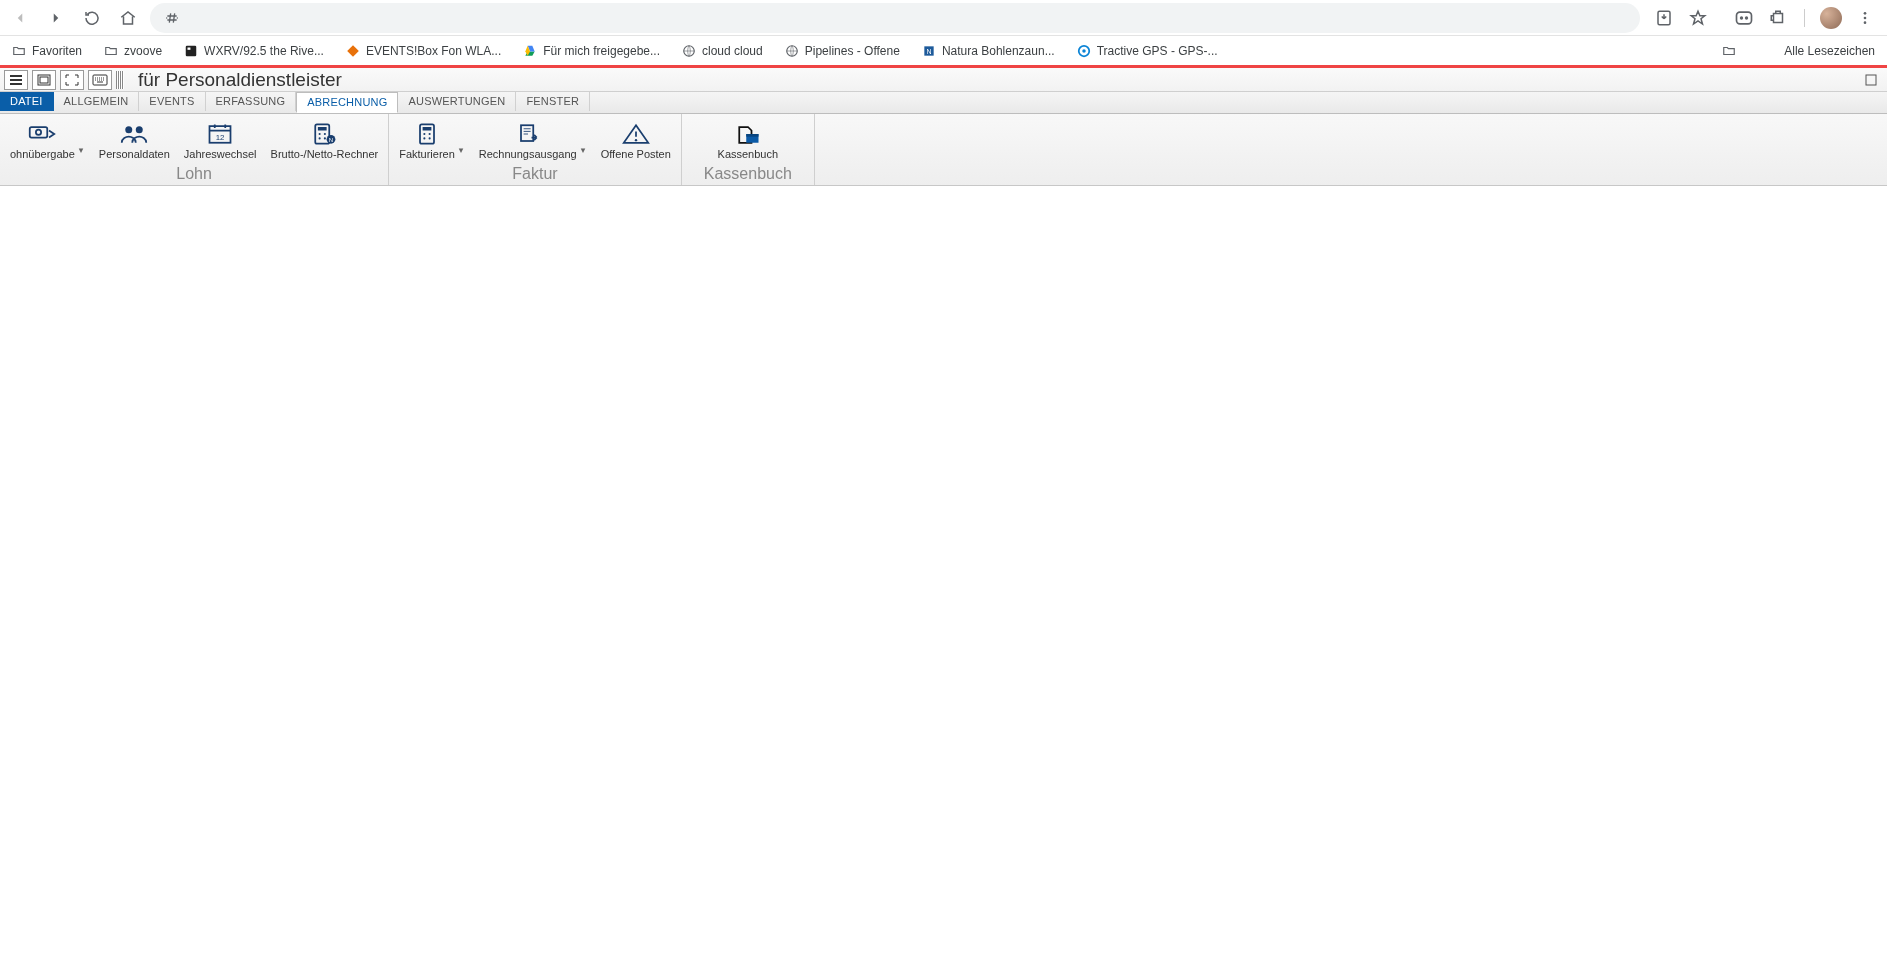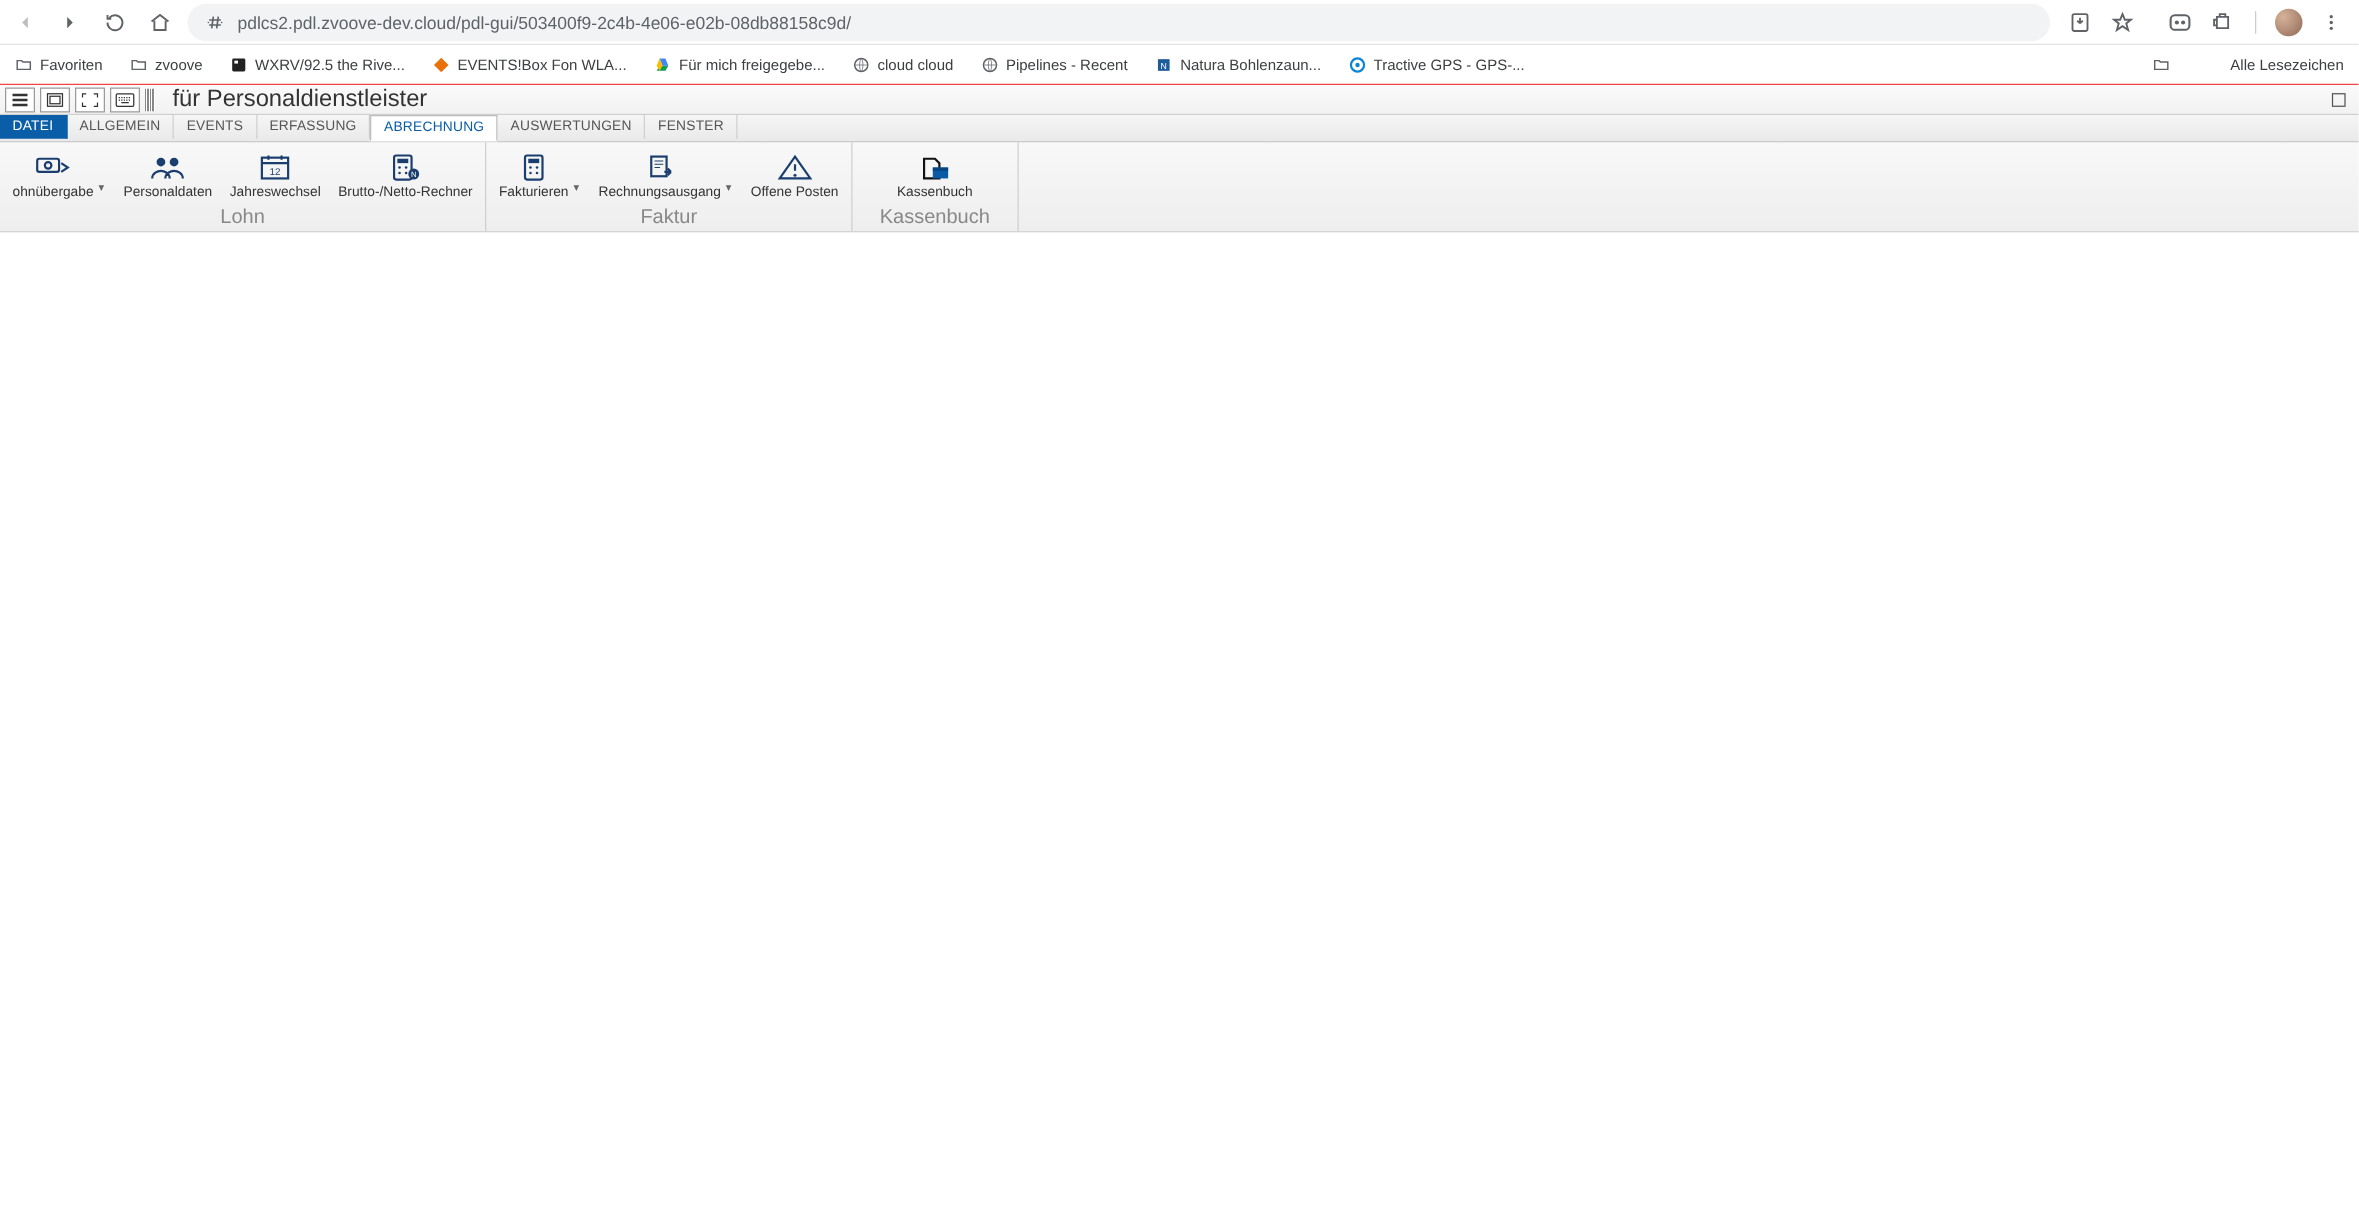--- a/index.html
+++ b/index.html
@@ -214,7 +214,6 @@
           <circle cx="20" cy="12" r="1" fill="currentColor"></circle>
         </svg>
     </span>
-    <span class="url-text">pdlcs2.pdl.zvoove-dev.cloud/pdl-gui/503400f9-2c4b-4e06-e02b-08db88158c9d/</span>
   </div>
   <div class="ext-icons">
     <div class="ext-icon">

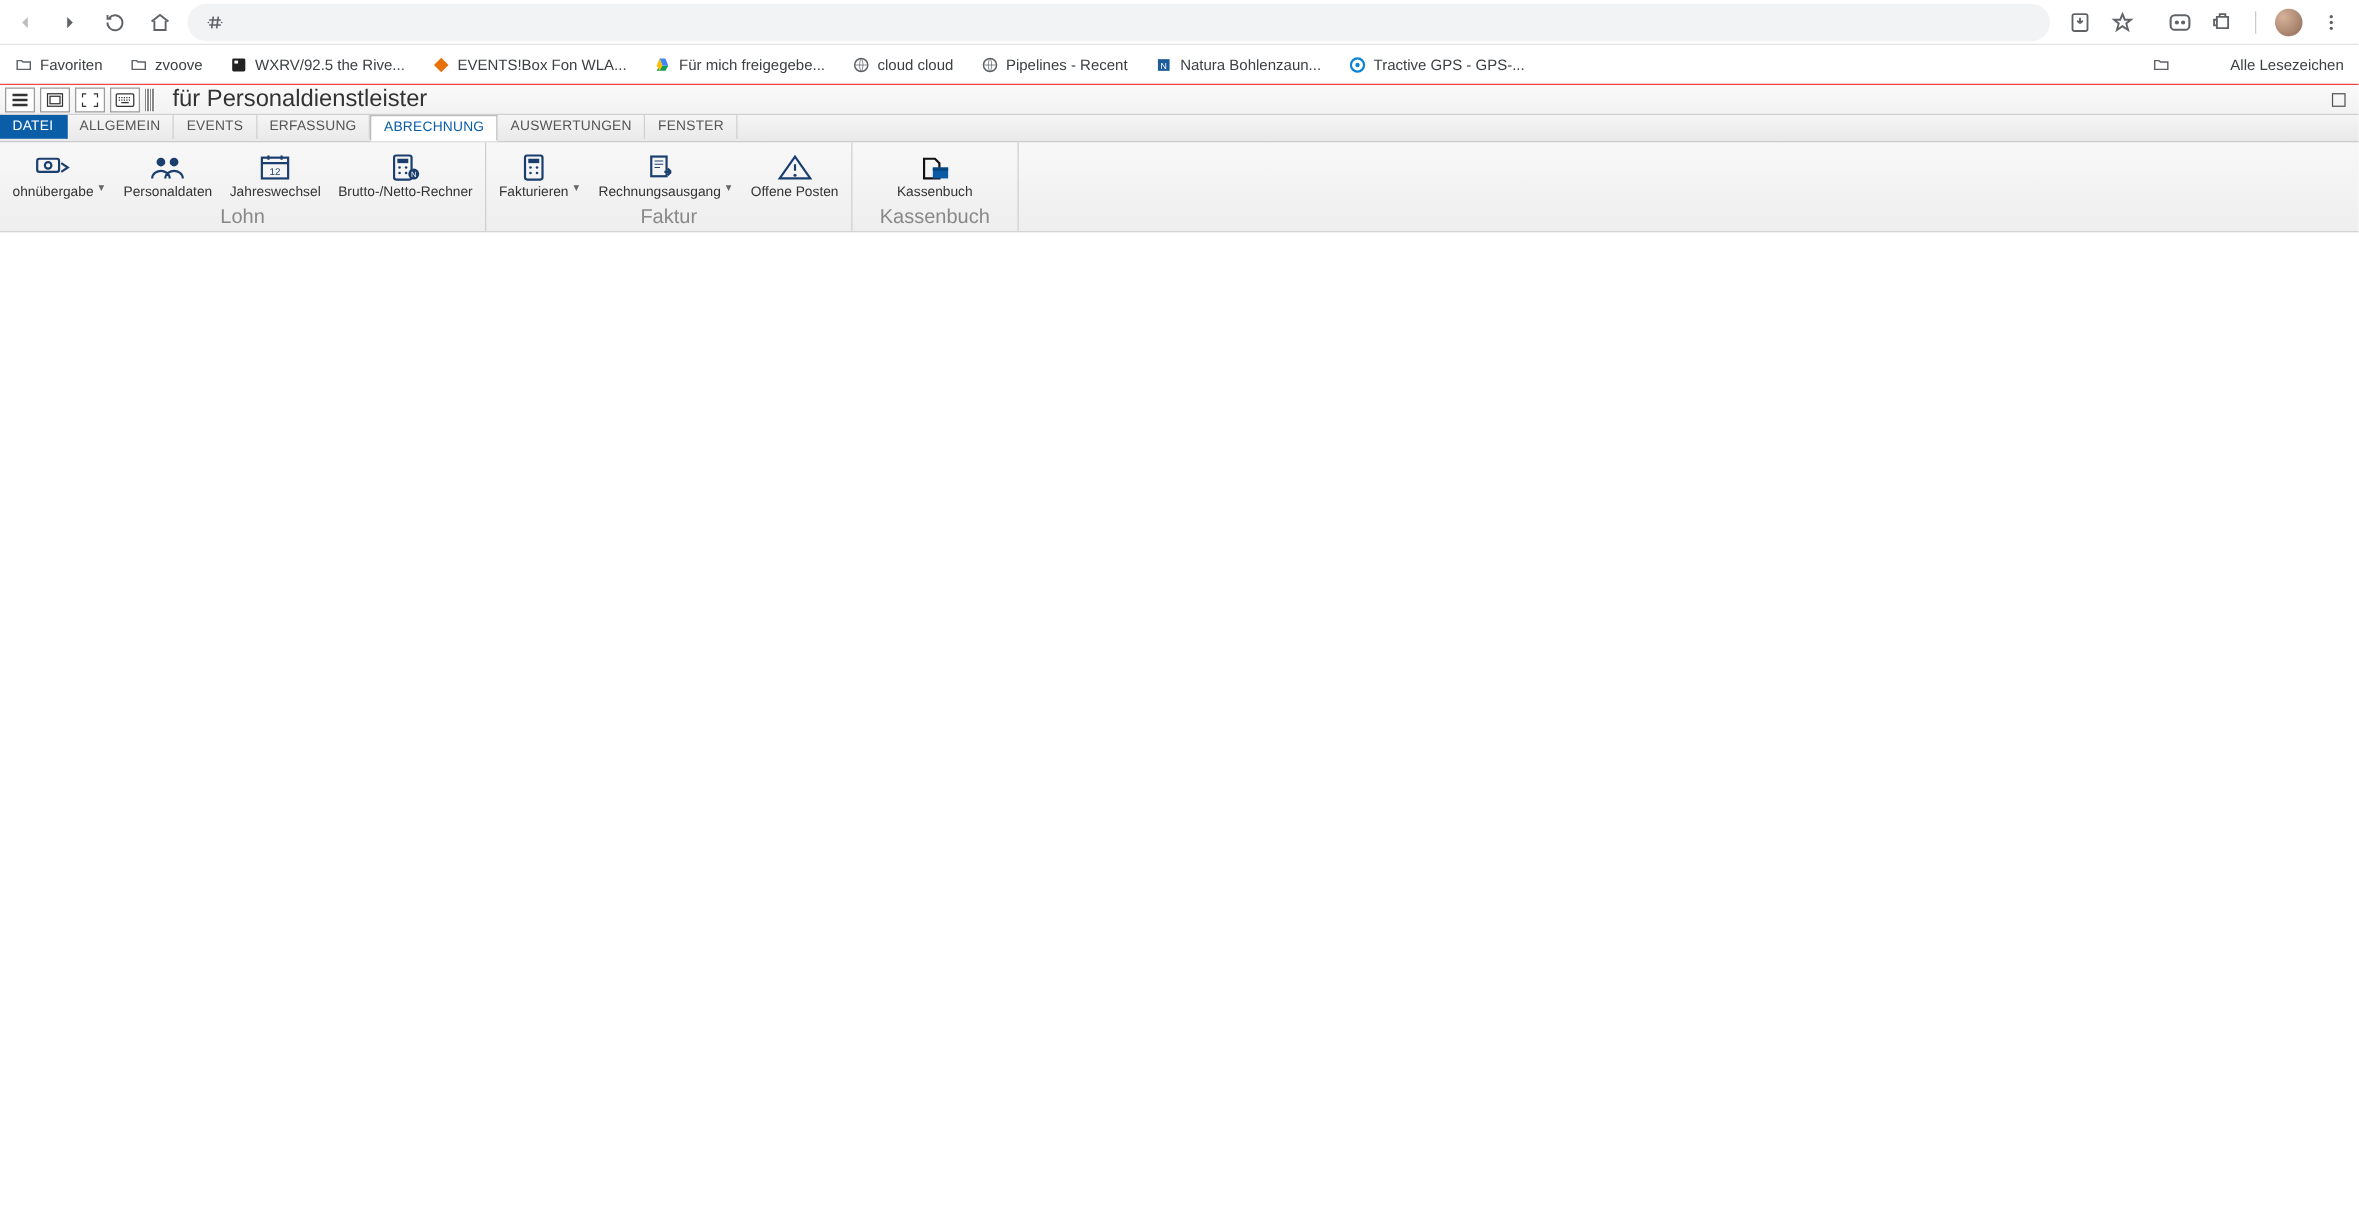--- a/index.html
+++ b/index.html
@@ -64,7 +64,7 @@
     height: 32px;
     padding: 0 6px;
     gap: 10px;
-    border-bottom: 1px solid #ef4444;
+    border-bottom: 3px solid #ef4444;
   }
   .bm {
     display: flex; align-items: center; gap: 6px;

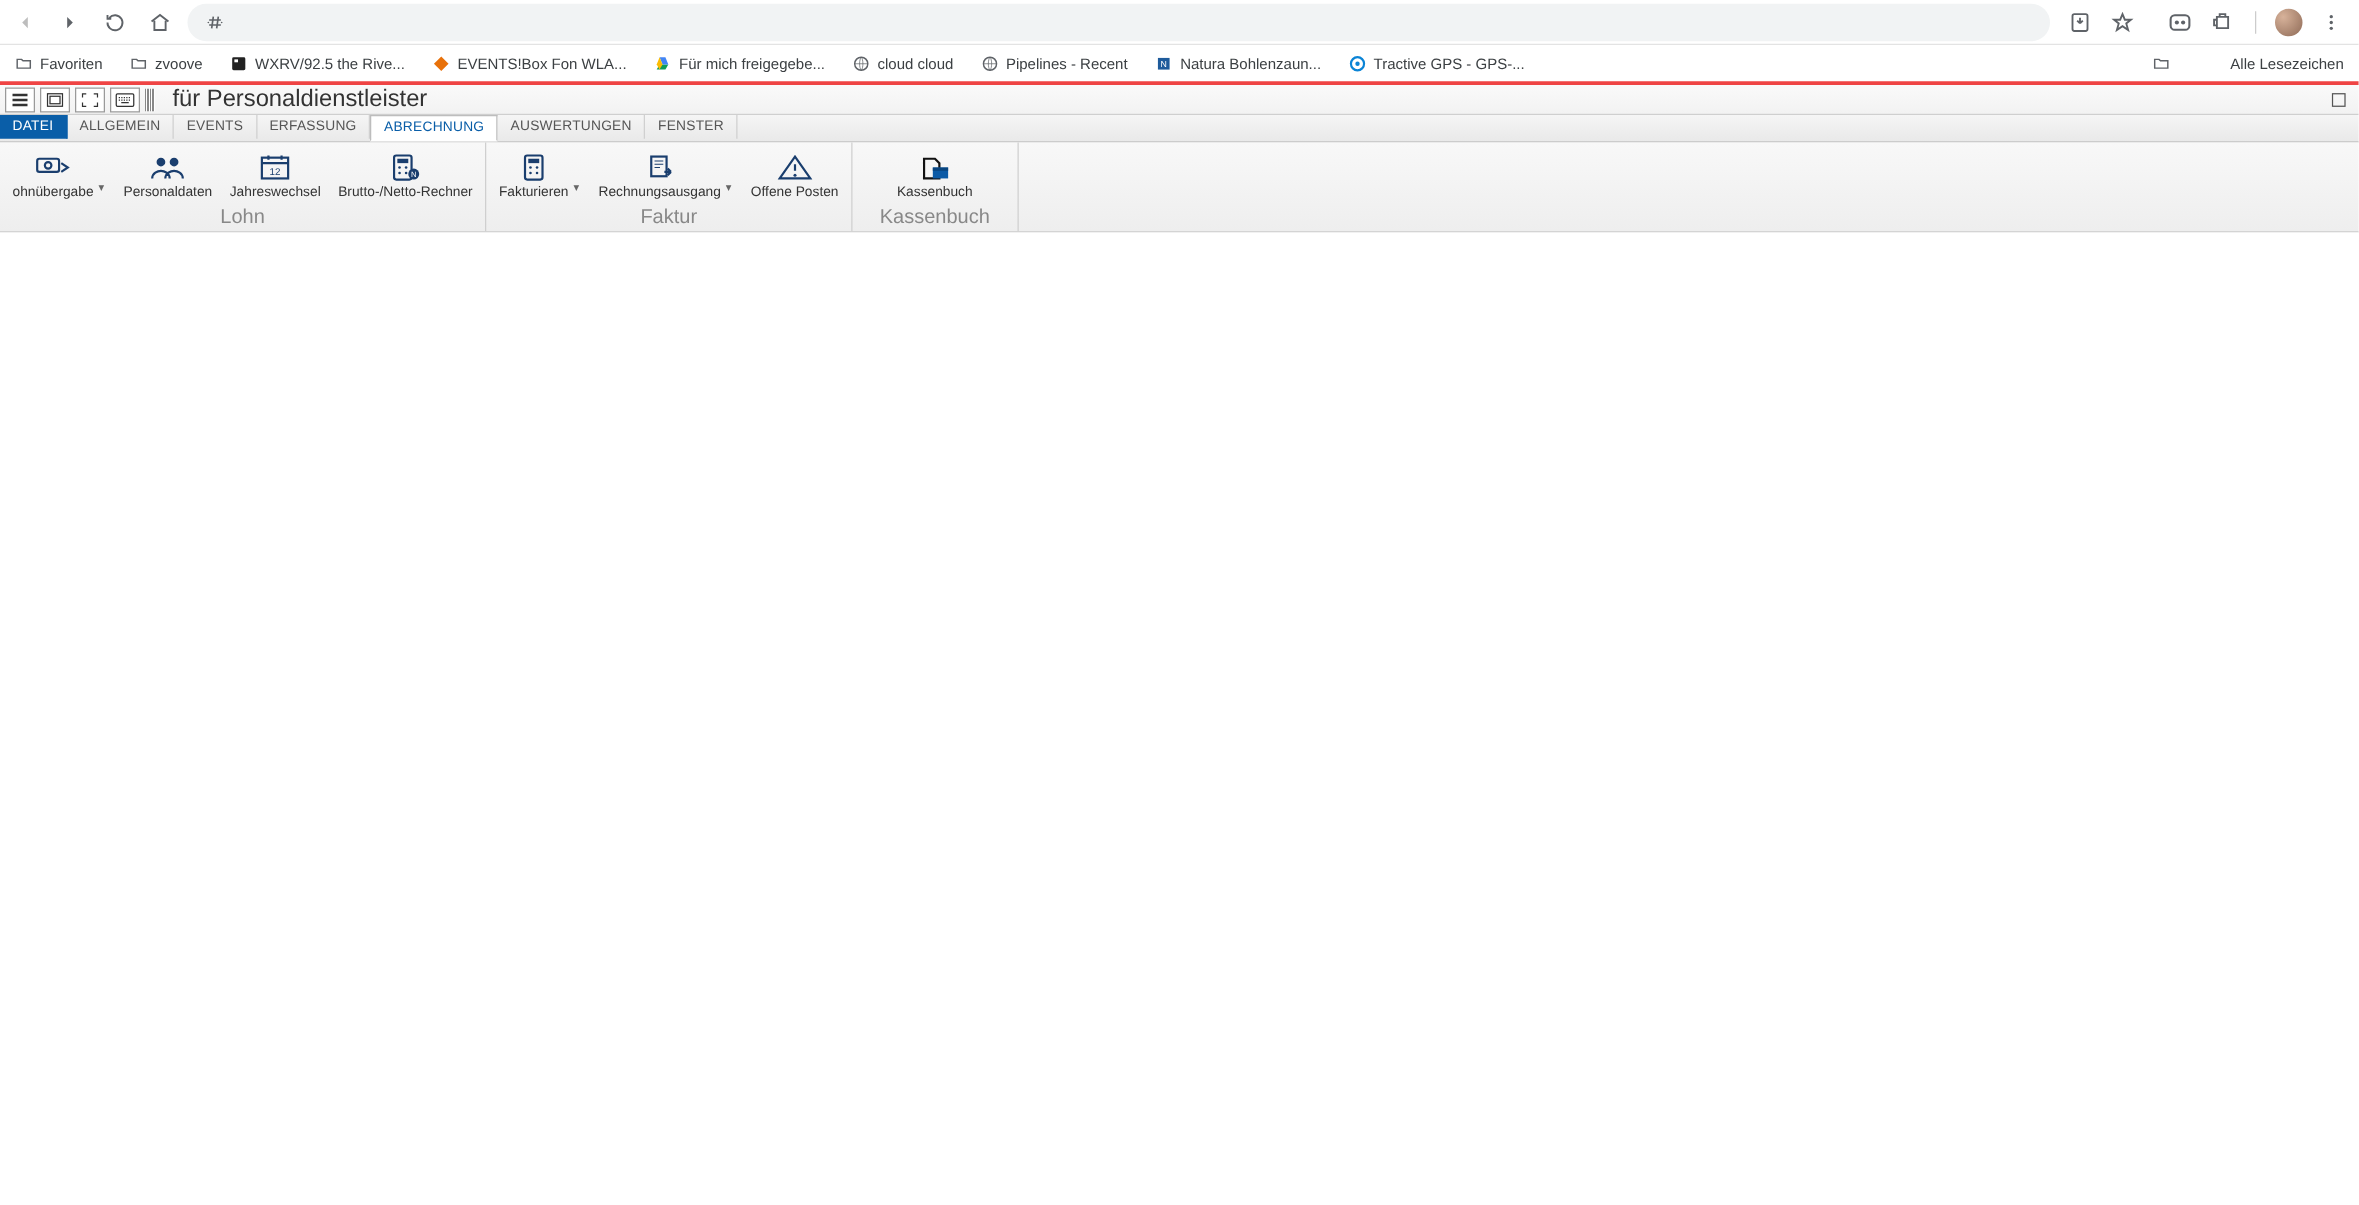--- a/index.html
+++ b/index.html
@@ -314,7 +314,7 @@
             <path fill="none" stroke="#5f6368" d="M3 12h18M12 3c3 3 3 15 0 18M12 3c-3 3-3 15 0 18"></path>
           </svg>
         </span>
-        <span>Pipelines - Recent</span>
+        <span>Pipelines - Offene</span>
       </div>
       <div class="bm">
         <span class="bm-ico">

